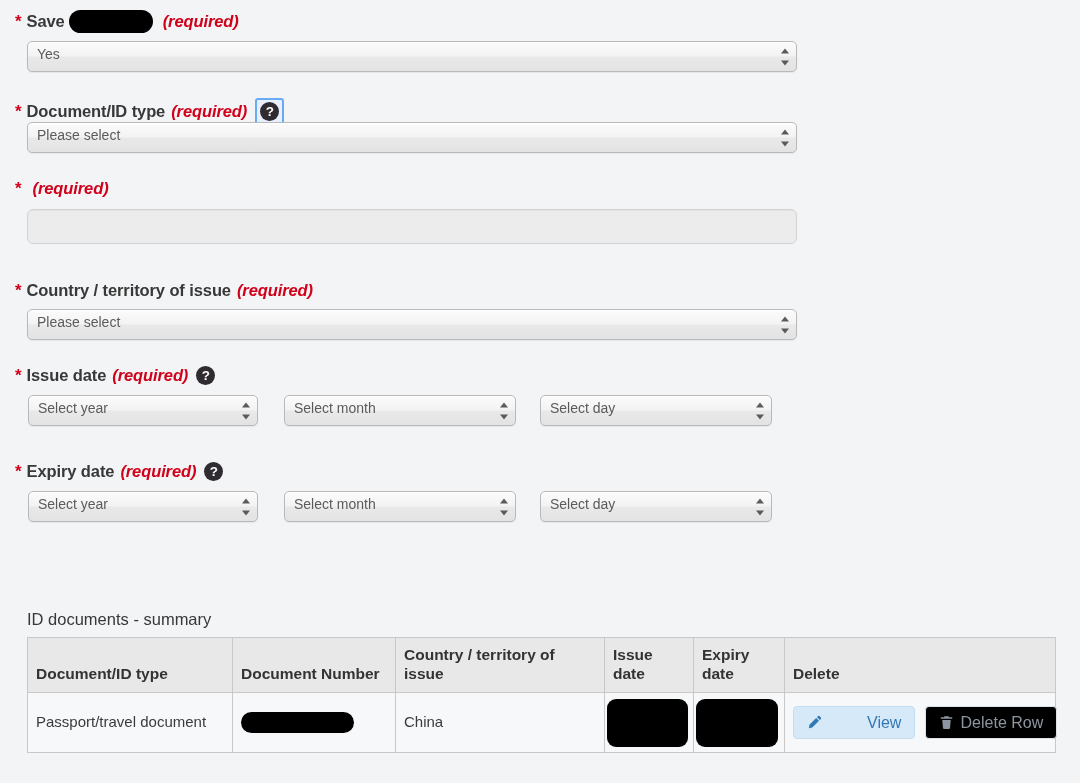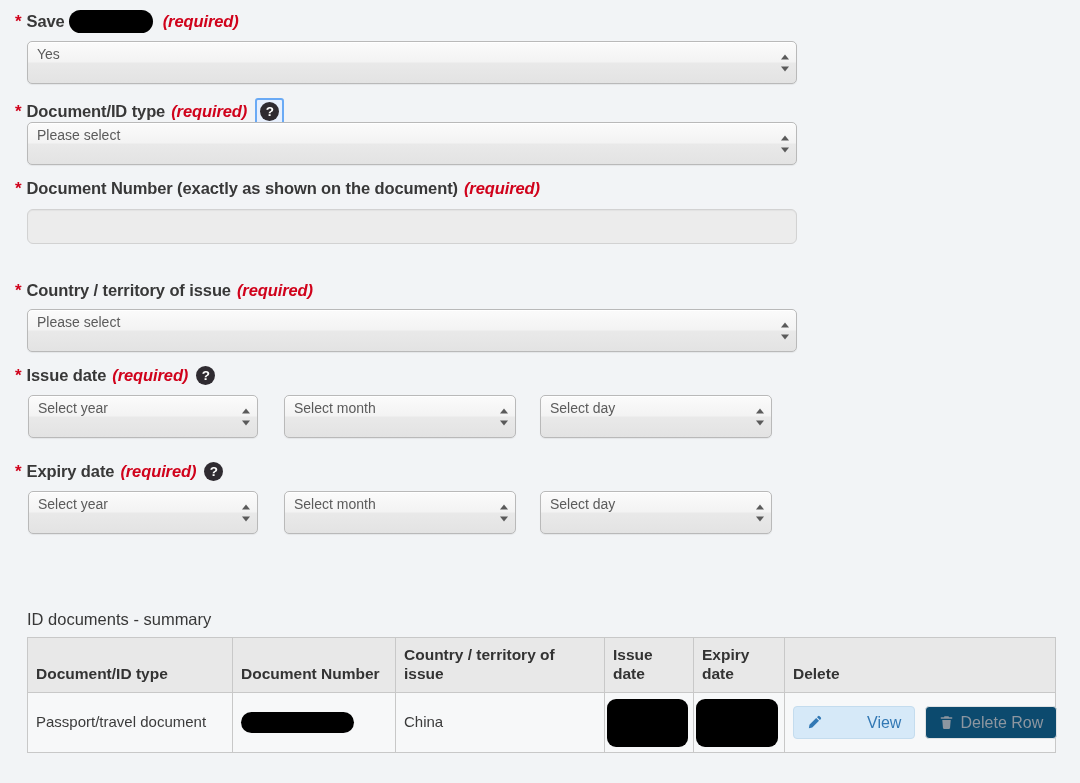--- a/index.html
+++ b/index.html
@@ -91,7 +91,7 @@
   .sel {
     position: relative;
     display: inline-block;
-    height: 43px;
+    height: 31px;
     box-sizing: border-box;
     border: 1px solid #b9b9b9;
     border-radius: 5px;

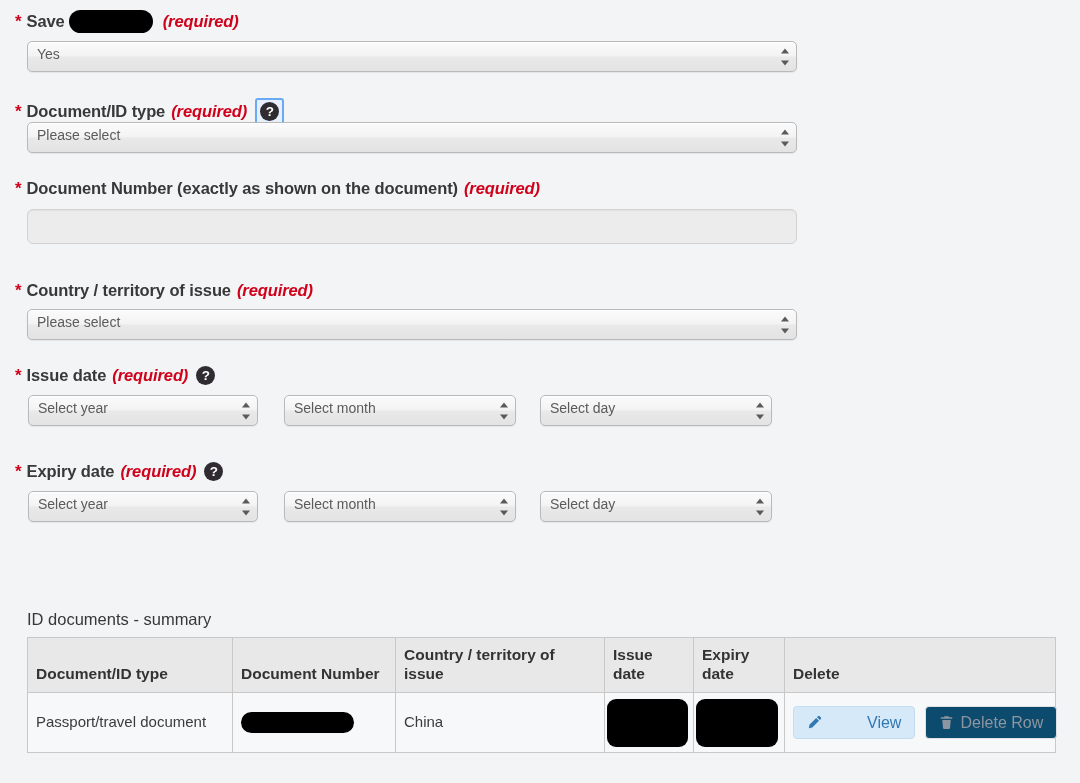--- a/index.html
+++ b/index.html
@@ -256,7 +256,6 @@
   <div style="position:absolute; left:15px; top:179px;">
     <div class="field-label">
       <span class="asterisk">*</span>
-      <span>Document Number (exactly as shown on the document)</span>
       <span class="req">(required)</span>
     </div>
   </div>

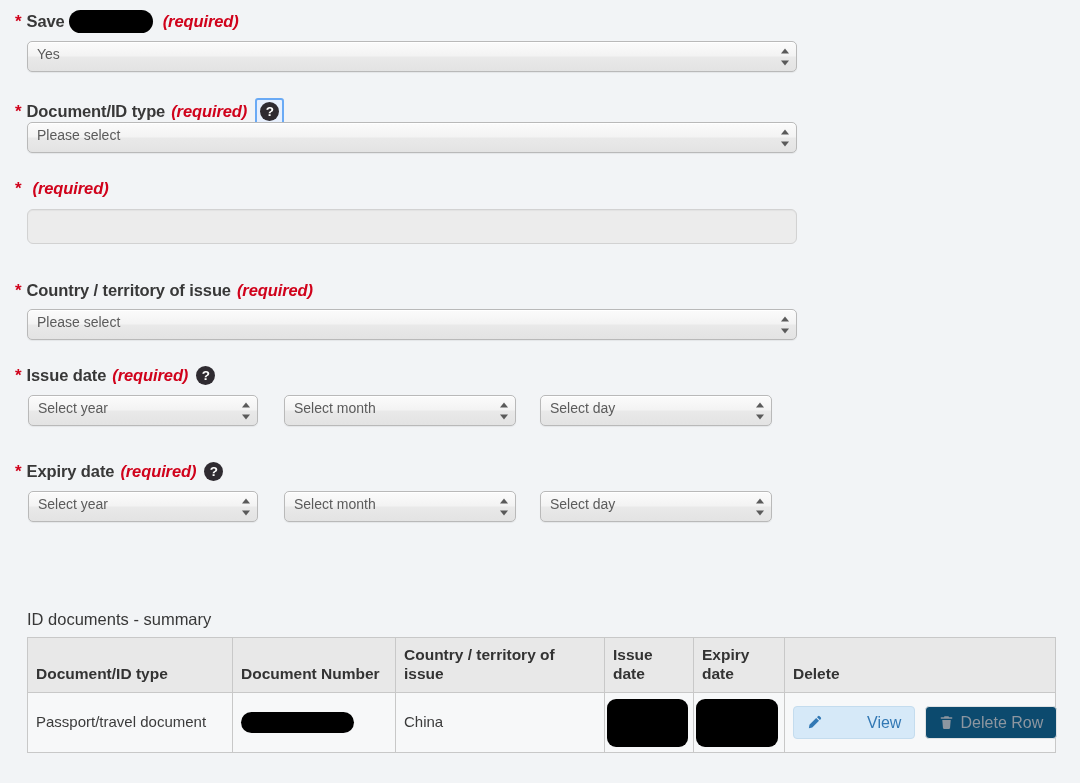--- a/index.html
+++ b/index.html
@@ -205,7 +205,7 @@
     gap: 45px;
   }
   .action-delete {
-    background: #0c4a6e;
+    background: #000000;
     color: #8d96a0;
     border-color: #dfe2e4;
     margin-left: 5px;

